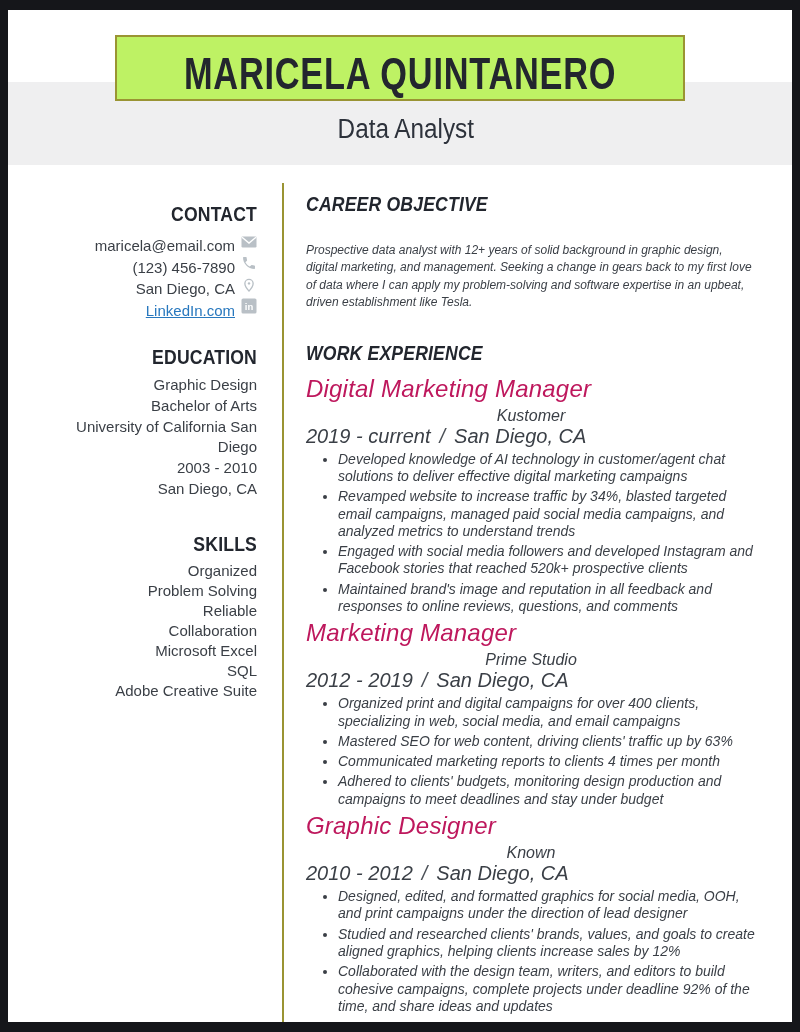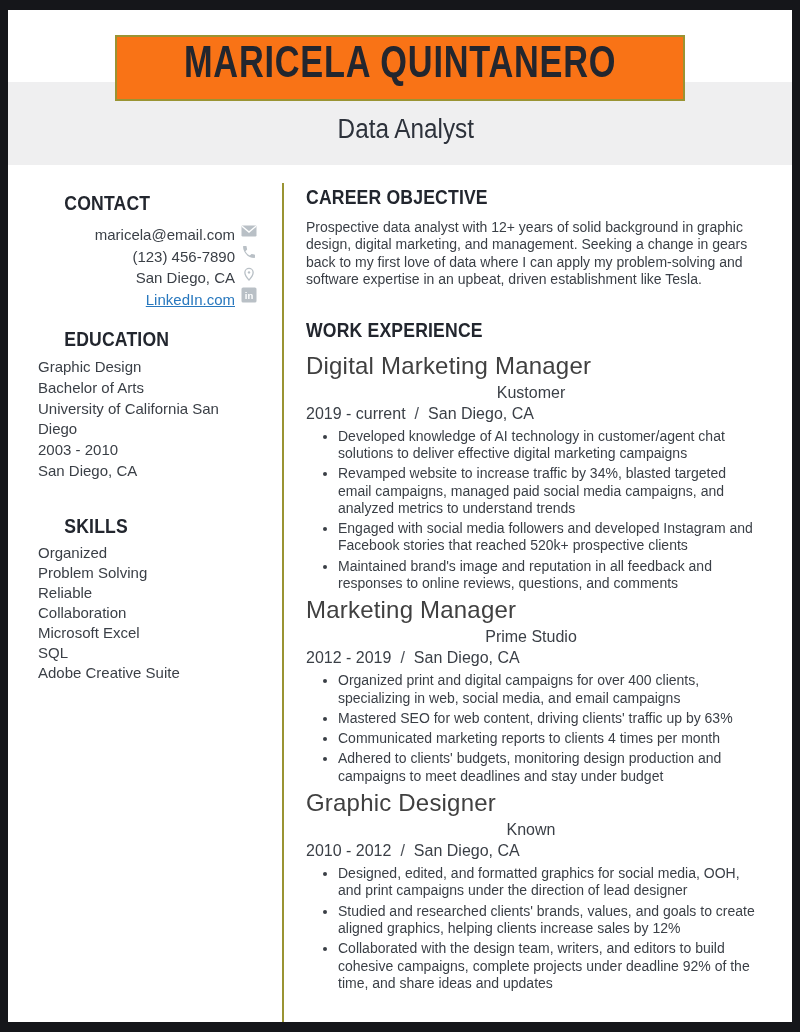--- a/index.html
+++ b/index.html
@@ -13,7 +13,7 @@
   .band { position:absolute; left:0; top:72px; width:784px; height:83px; }
   .name-box {
     position:absolute; left:107px; top:25px; width:570px; height:66px;
-    background:#f97316; border:2px solid; display:flex; align-items:flex-start; justify-content:center;
+    background:#bef264; border:2px solid; display:flex; align-items:flex-end; justify-content:center;
     z-index:2;
   }
   .name {

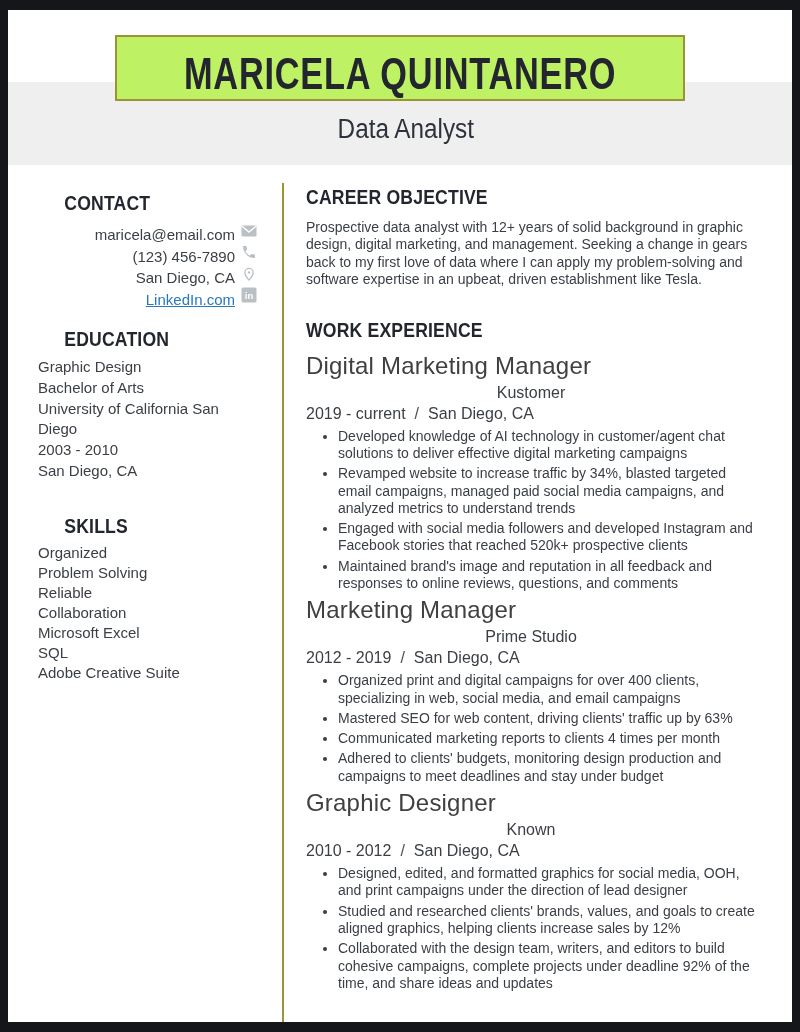--- a/index.html
+++ b/index.html
@@ -28,7 +28,7 @@
     font-size:20px; font-weight:bold; color:#22262e; line-height:24px; letter-spacing:0.2px;
     transform:scaleX(0.88); white-space:nowrap;
   }
-  .sidebar { position:absolute; left:30px; top:181px; width:219px; text-align:left; color:#3a3f46; }
+  .sidebar { position:absolute; left:30px; top:192px; width:219px; text-align:right; color:#3a3f46; }
   .sidebar h2.sec { transform-origin:right center; }
   .contact-row {
     display:flex; justify-content:flex-end; align-items:center; gap:6px;

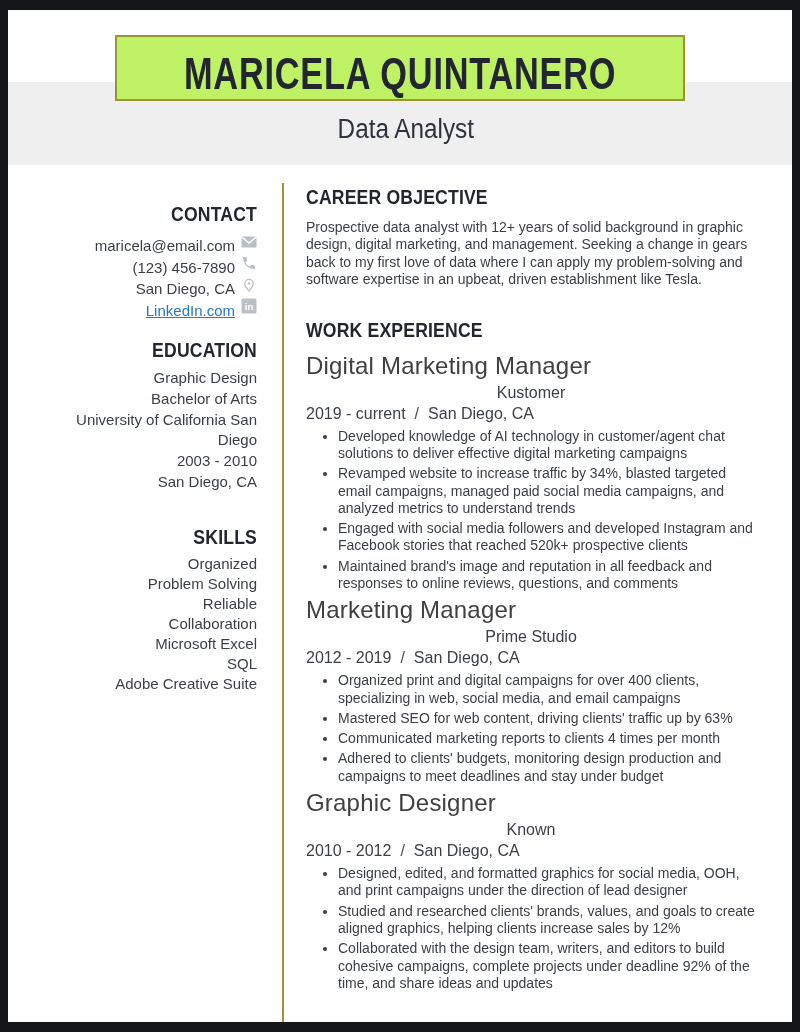--- a/index.html
+++ b/index.html
@@ -45,7 +45,7 @@
   .skill-item { font-size:15px; line-height:20px; }
   .skills-block .skill-item:first-of-type { margin-top:5px; }
 
-  .main { position:absolute; left:298px; top:175px; width:450px; color:#3a3f46; }
+  .main { position:absolute; left:298px; top:182px; width:450px; color:#3a3f46;font-style:italic; }
   .main h2.sec { transform-origin:left center; }
   .objective { margin-top:10px; font-size:14px; line-height:17.4px; }
   .we-heading { margin-top:29px; }

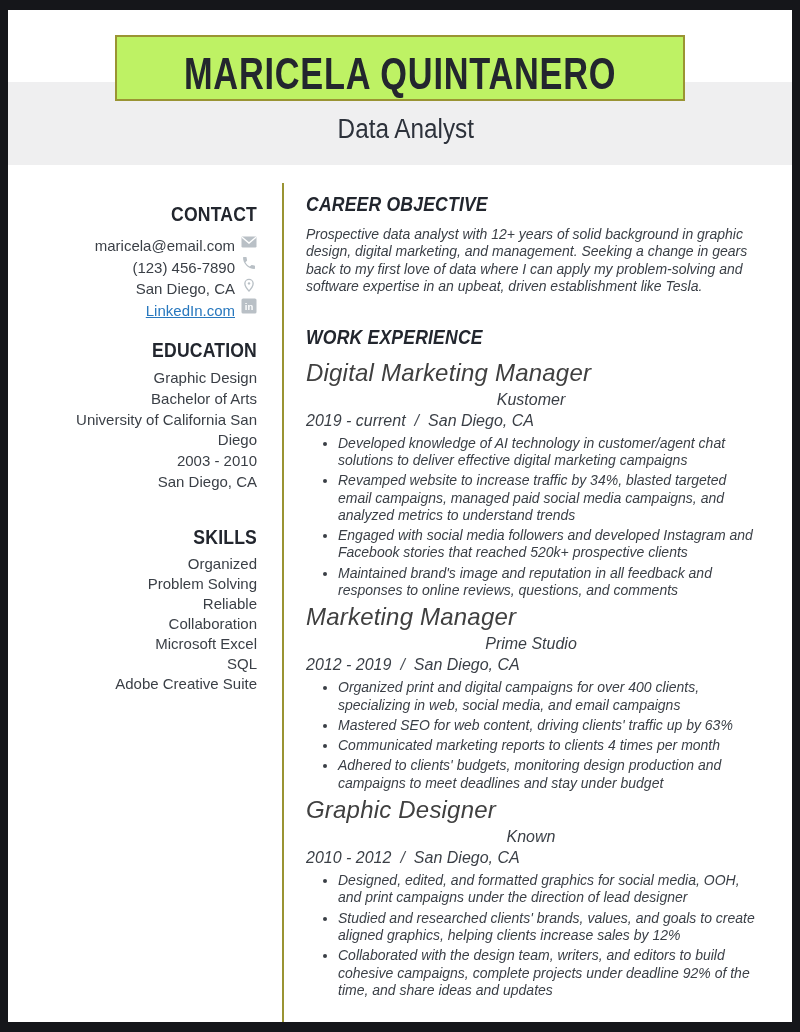--- a/index.html
+++ b/index.html
@@ -47,7 +47,7 @@
 
   .main { position:absolute; left:298px; top:182px; width:450px; color:#3a3f46;font-style:italic; }
   .main h2.sec { transform-origin:left center; }
-  .objective { margin-top:10px; font-size:14px; line-height:17.4px; }
+  .objective { margin-top:26px; font-size:12px; line-height:17.4px; }
   .we-heading { margin-top:29px; }
   .job { }
   .job.first { margin-top:9px; }

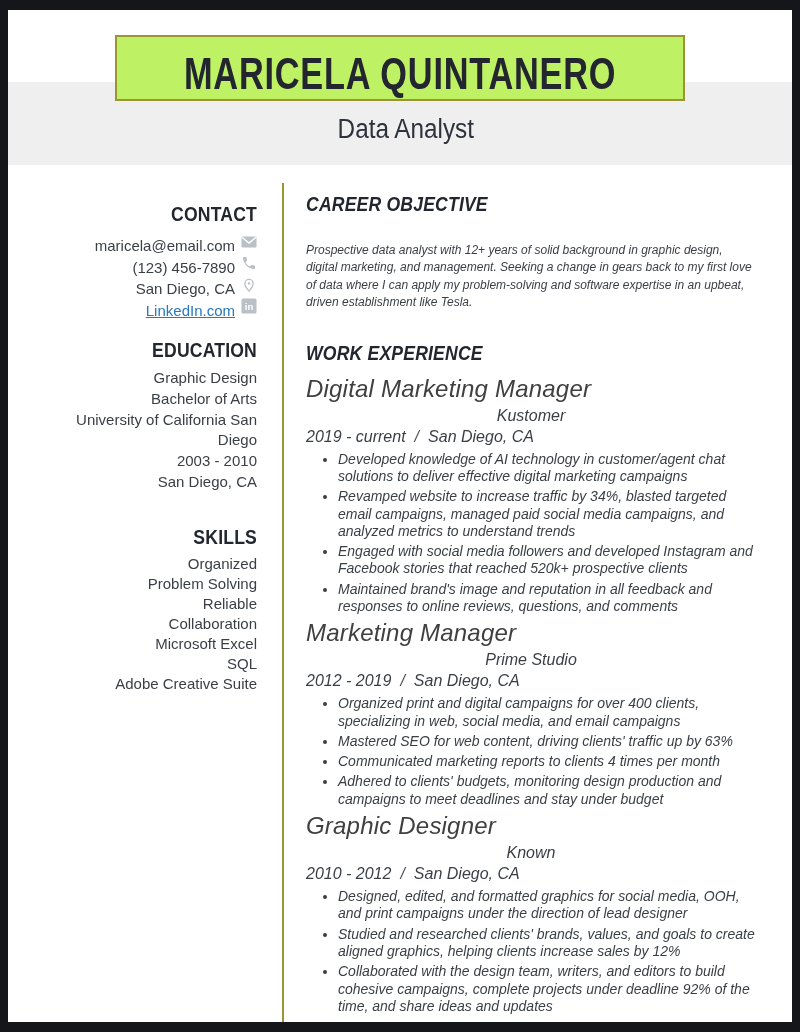--- a/index.html
+++ b/index.html
@@ -38,7 +38,7 @@
   .contact-row .txt { color:#3a3f46; }
   .contact-row a.txt { color:#2878be; text-decoration:underline; cursor:pointer; }
   .icon { width:16px; height:24px; flex:0 0 16px; display:inline-block; }
-  .edu-block { margin-top:17px; }
+  .edu-block { margin-top:24px; }
   .edu-line { font-size:15px; line-height:20.8px; }
   .edu-block .edu-line:first-of-type { margin-top:6px; }
   .skills-block { margin-top:32px; }

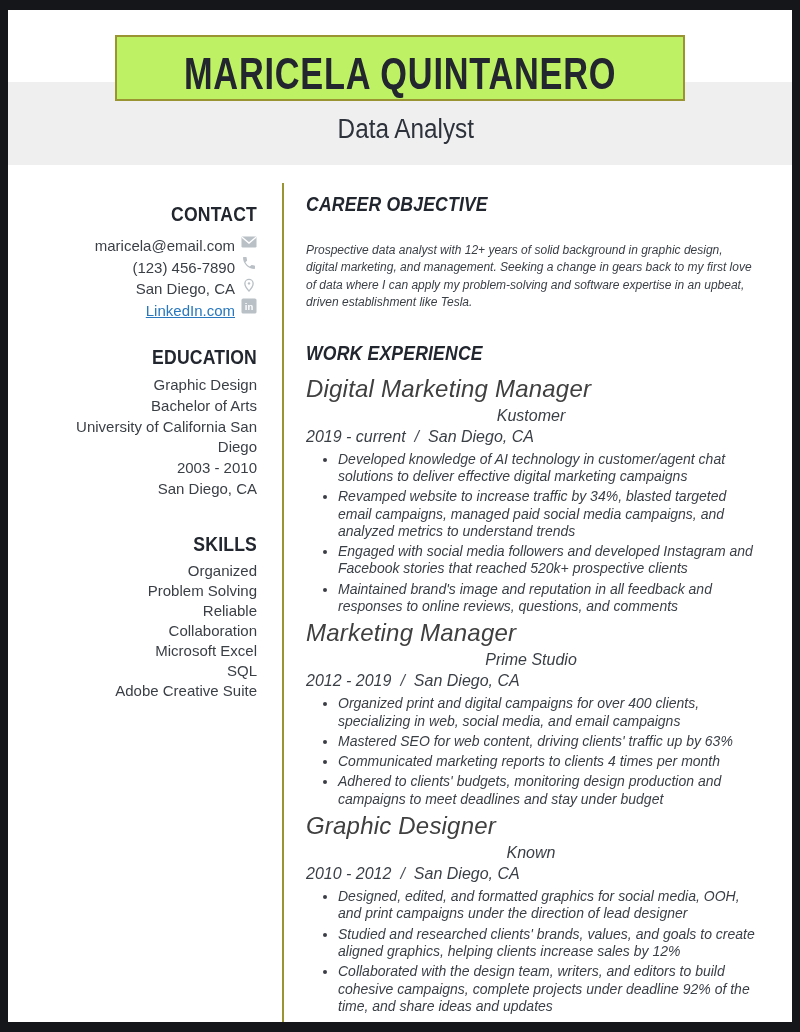--- a/index.html
+++ b/index.html
@@ -51,7 +51,7 @@
   .we-heading { margin-top:29px; }
   .job { }
   .job.first { margin-top:9px; }
-  .job-title { font-size:24px; font-weight:400; color:#404040; line-height:29px; letter-spacing:0.2px; }
+  .job-title { font-size:24px; font-weight:400; color:#be185d; line-height:29px; letter-spacing:0.2px; }
   .company { font-size:16px; line-height:21px; margin-top:2px;text-align:center; }
   .meta { font-size:16px; line-height:21px; }
   .meta .sep { margin:0 9px; color:#4a4f56; }

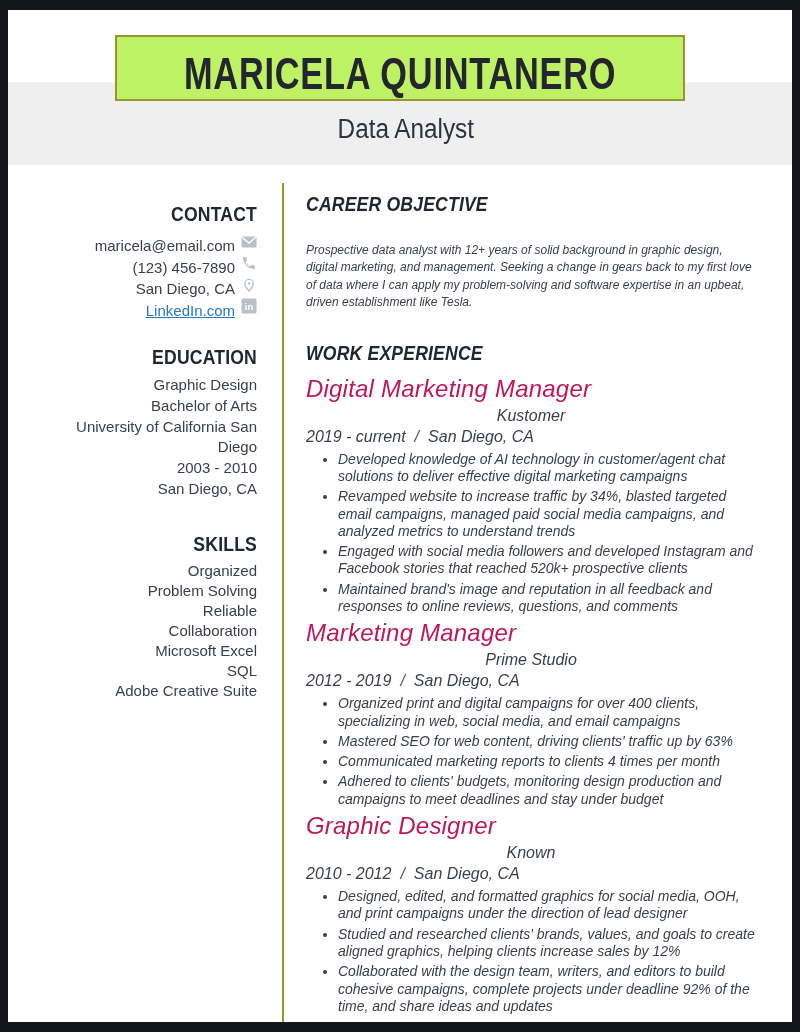--- a/index.html
+++ b/index.html
@@ -53,7 +53,7 @@
   .job.first { margin-top:9px; }
   .job-title { font-size:24px; font-weight:400; color:#be185d; line-height:29px; letter-spacing:0.2px; }
   .company { font-size:16px; line-height:21px; margin-top:2px;text-align:center; }
-  .meta { font-size:16px; line-height:21px; }
+  .meta { font-size:20px; line-height:21px; }
   .meta .sep { margin:0 9px; color:#4a4f56; }
   ul.bullets { margin:4px 0 0 0; padding-left:32px; list-style:disc; }
   ul.bullets li { font-size:14px; line-height:17.3px; margin-bottom:3px; }

